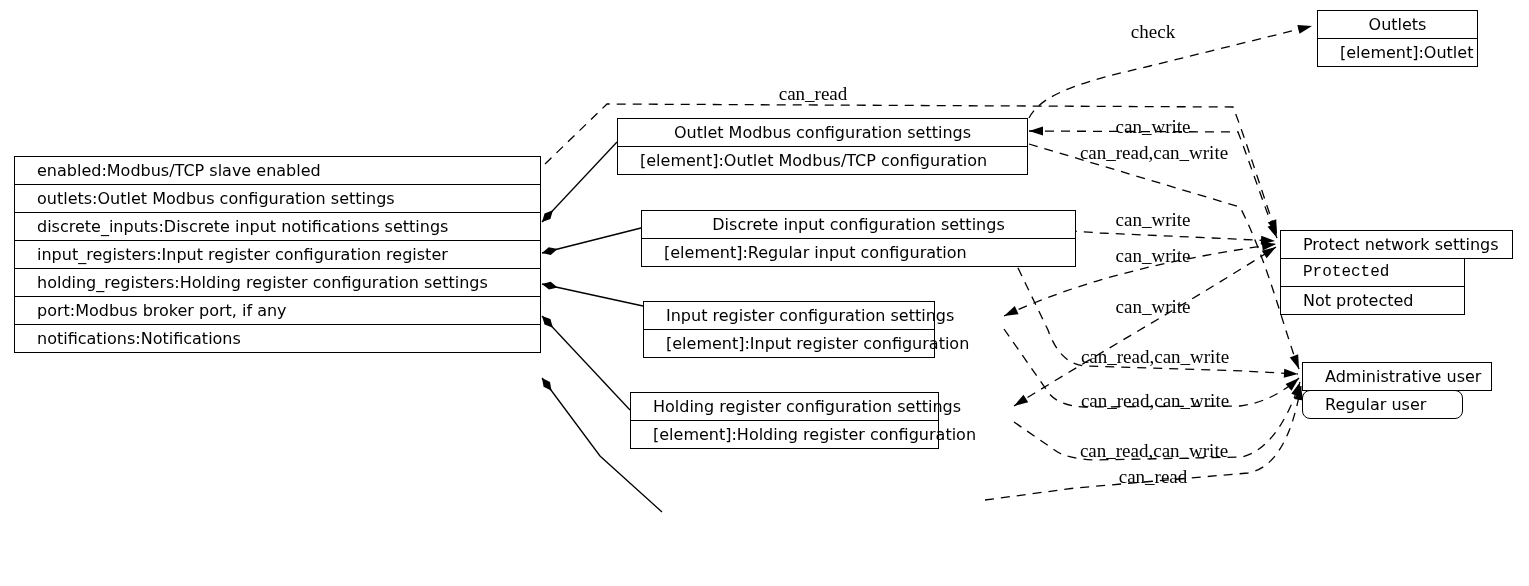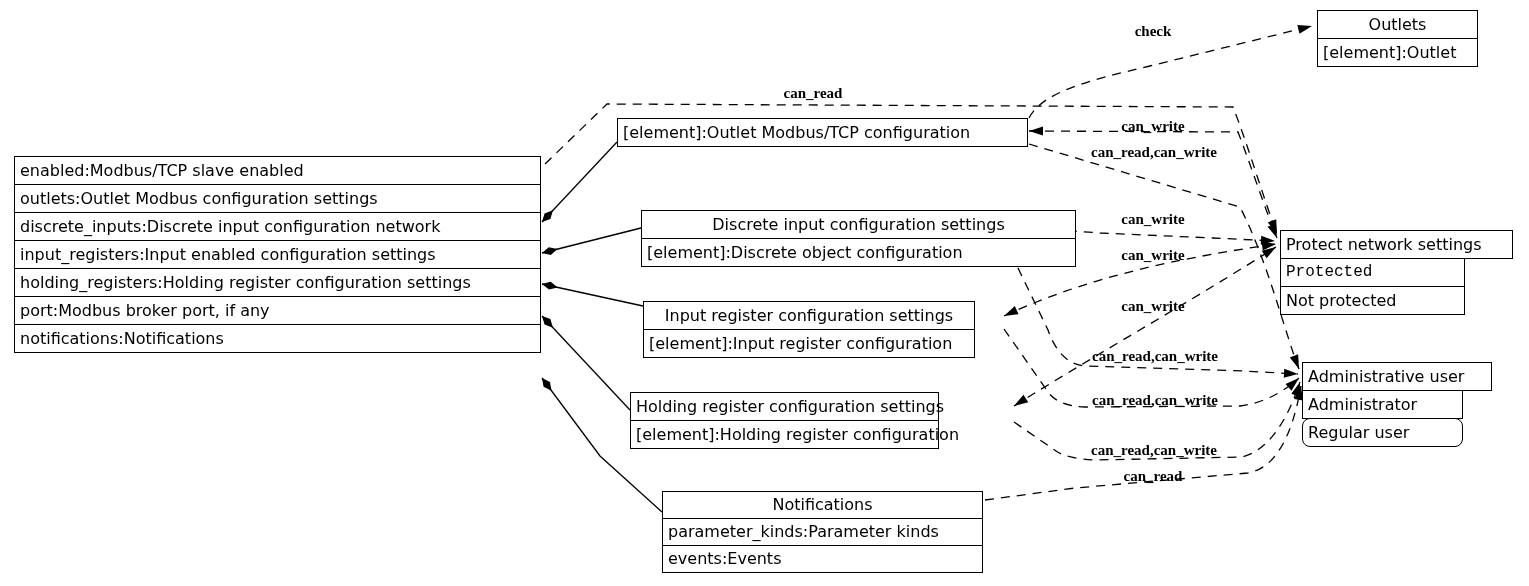--- a/index.html
+++ b/index.html
@@ -14,7 +14,7 @@
   .ttl{text-align:center;}
   .lft{text-align:left;}
   .elabel{position:absolute;font-family:"Liberation Serif","DejaVu Serif",serif;
-          font-size:15px;line-height:19px;transform:translate(-50%,-50%);white-space:nowrap;font-weight:bold;}
+          font-size:19px;line-height:19px;transform:translate(-50%,-50%);white-space:nowrap;}
 </style>
 </head>
 <body>

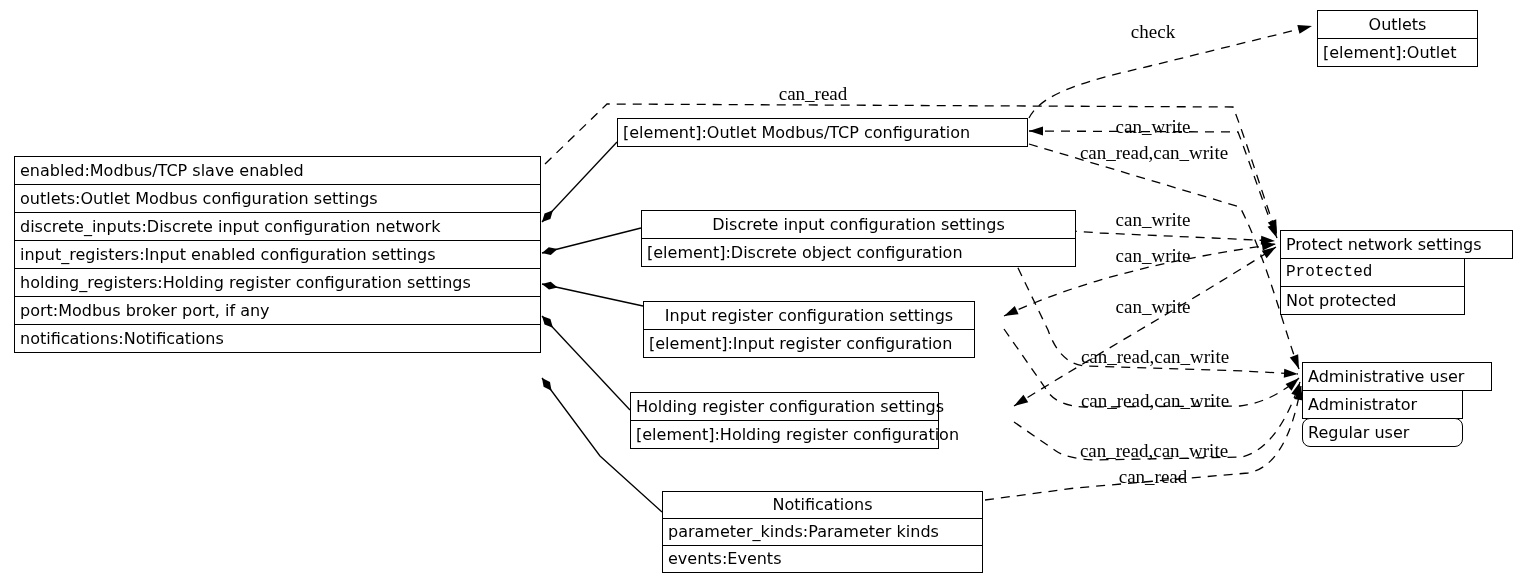--- a/index.html
+++ b/index.html
@@ -7,7 +7,7 @@
           font-family:"DejaVu Sans",sans-serif;color:#000;}
   #edges{position:absolute;left:0;top:0;width:1529px;height:586px;}
   .node{position:absolute;font-size:16px;}
-  .row{box-sizing:border-box;border:1.3px solid #000;background:#fff;padding:0 5px;
+  .row{box-sizing:border-box;border:1.3px solid #000;background:#fff;padding:0 22px;
        white-space:nowrap;margin-top:-1px;display:block;}
   .h29{height:29px;line-height:27px;}
   .h28{height:28px;line-height:26px;}

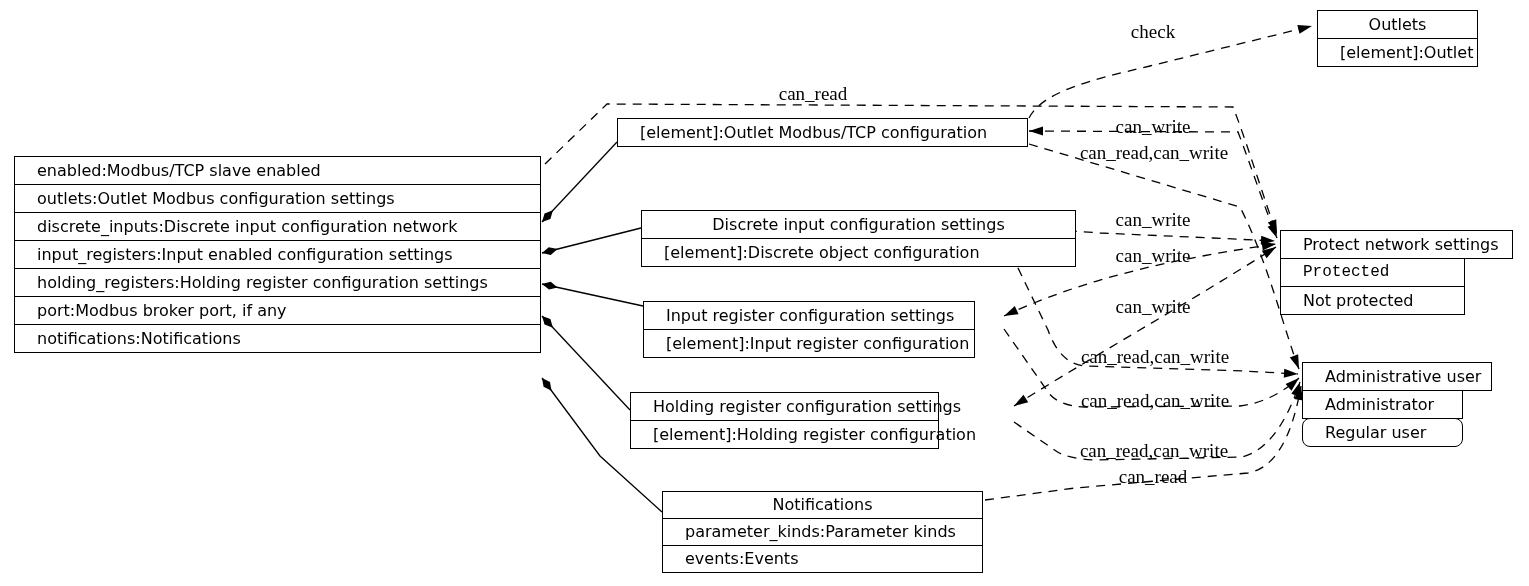--- a/index.html
+++ b/index.html
@@ -73,6 +73,7 @@
   </div>
 
   <div class="node" style="left:617px;top:119px;width:411px;">
+    <div class="row h29 ttl">Outlet Modbus configuration settings</div>
     <div class="row h29 lft">[element]:Outlet Modbus/TCP configuration</div>
   </div>
 

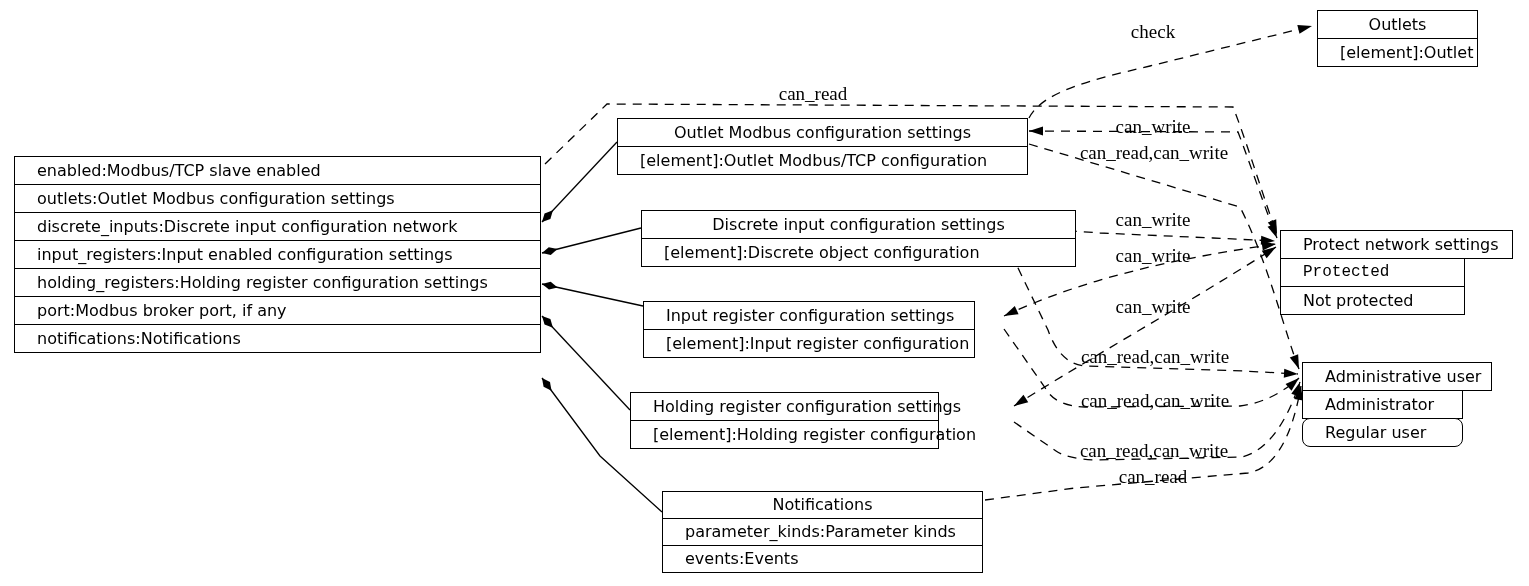--- a/index.html
+++ b/index.html
@@ -60,7 +60,7 @@
   <div class="node" style="left:14px;top:157px;width:527px;">
     <div class="row h29 lft">enabled:Modbus/TCP slave enabled</div>
     <div class="row h29 lft">outlets:Outlet Modbus configuration settings</div>
-    <div class="row h29 lft">discrete_inputs:Discrete input configuration network</div>
+    <div class="row h29 lft">discrete_inputs:Discrete input notifications settings</div>
     <div class="row h29 lft">input_registers:Input enabled configuration settings</div>
     <div class="row h29 lft">holding_registers:Holding register configuration settings</div>
     <div class="row h29 lft">port:Modbus broker port, if any</div>

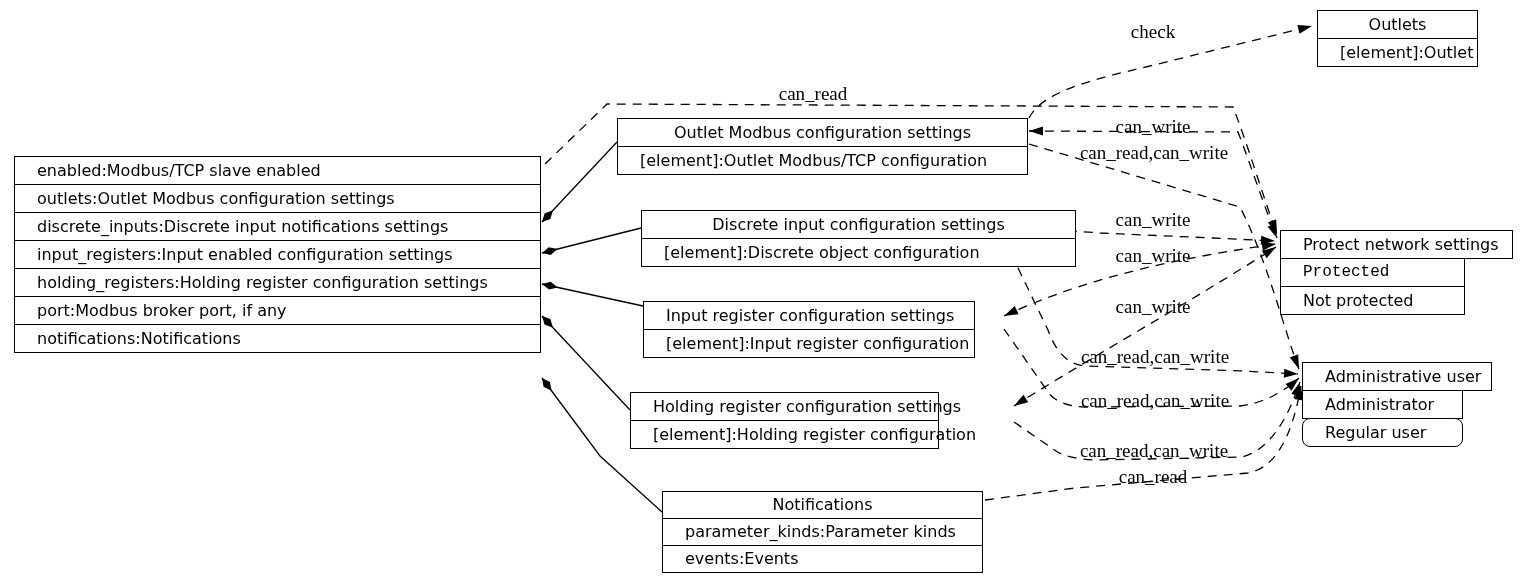--- a/index.html
+++ b/index.html
@@ -61,7 +61,7 @@
     <div class="row h29 lft">enabled:Modbus/TCP slave enabled</div>
     <div class="row h29 lft">outlets:Outlet Modbus configuration settings</div>
     <div class="row h29 lft">discrete_inputs:Discrete input notifications settings</div>
-    <div class="row h29 lft">input_registers:Input enabled configuration settings</div>
+    <div class="row h29 lft">input_registers:Input register configuration register</div>
     <div class="row h29 lft">holding_registers:Holding register configuration settings</div>
     <div class="row h29 lft">port:Modbus broker port, if any</div>
     <div class="row h29 lft">notifications:Notifications</div>

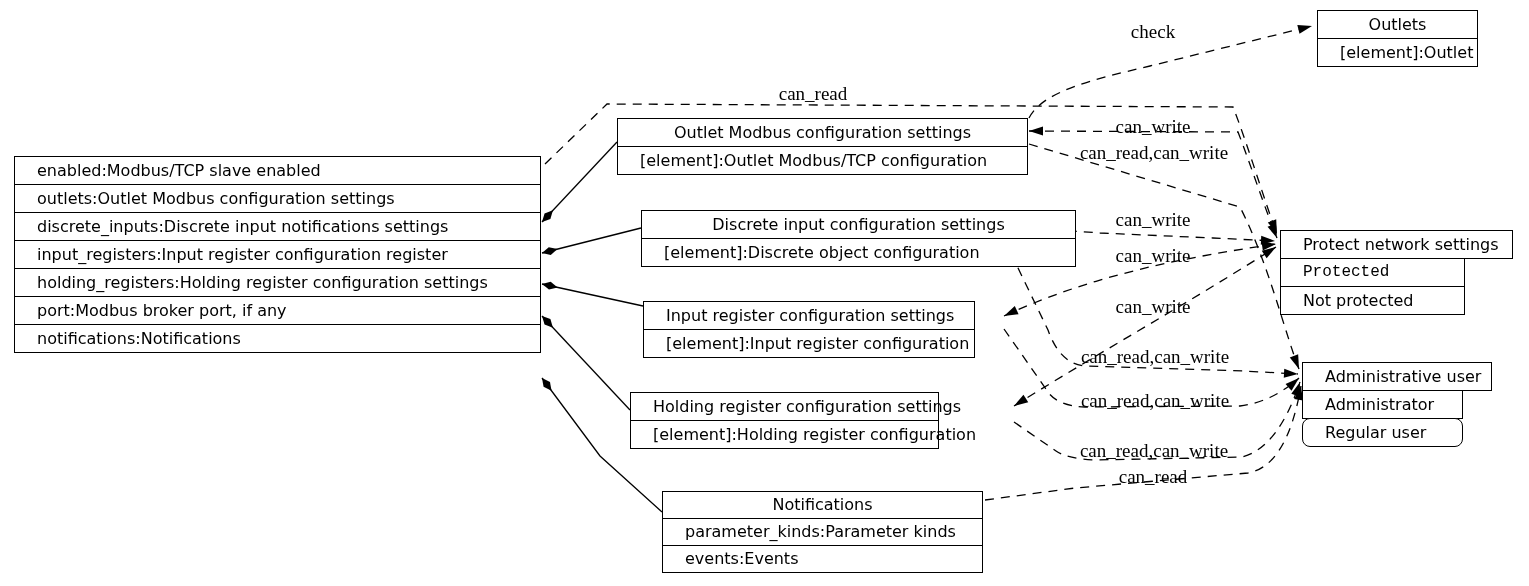--- a/index.html
+++ b/index.html
@@ -79,7 +79,7 @@
 
   <div class="node" style="left:641px;top:211px;width:435px;">
     <div class="row h29 ttl">Discrete input configuration settings</div>
-    <div class="row h29 lft">[element]:Discrete object configuration</div>
+    <div class="row h29 lft">[element]:Regular input configuration</div>
   </div>
 
   <div class="node" style="left:643px;top:302px;width:332px;">

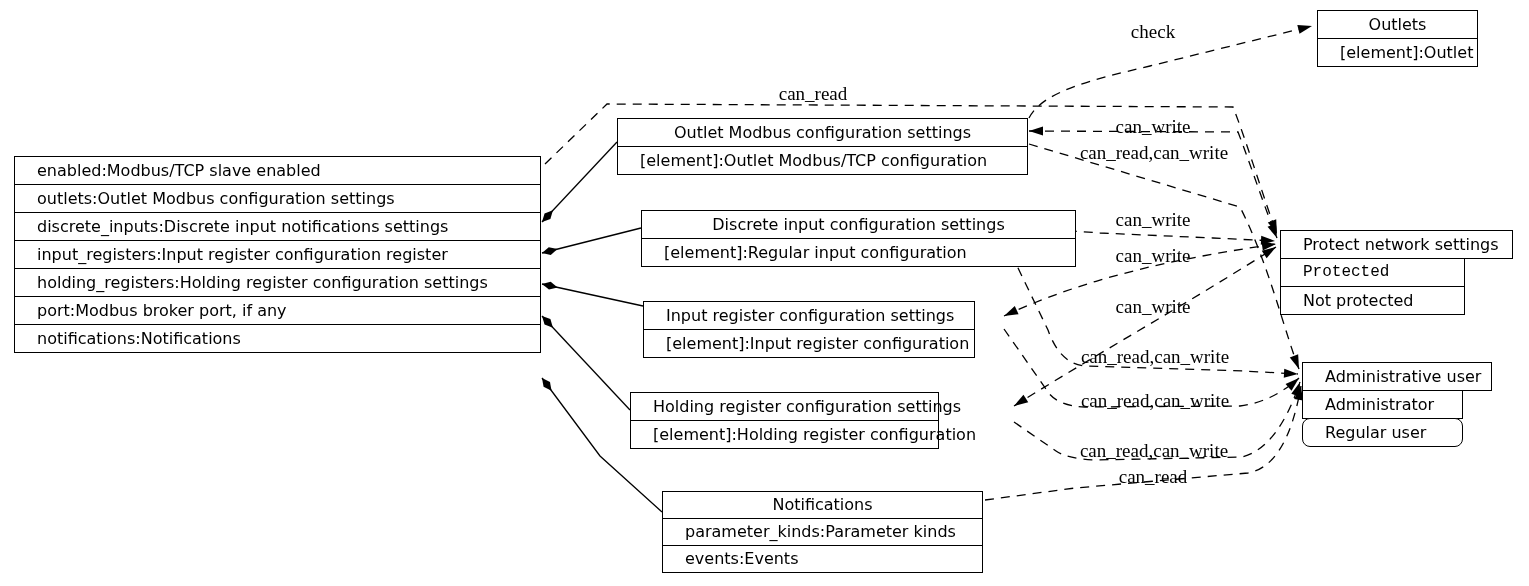--- a/index.html
+++ b/index.html
@@ -82,7 +82,7 @@
     <div class="row h29 lft">[element]:Regular input configuration</div>
   </div>
 
-  <div class="node" style="left:643px;top:302px;width:332px;">
+  <div class="node" style="left:643px;top:302px;width:292px;">
     <div class="row h29 ttl">Input register configuration settings</div>
     <div class="row h29 lft">[element]:Input register configuration</div>
   </div>

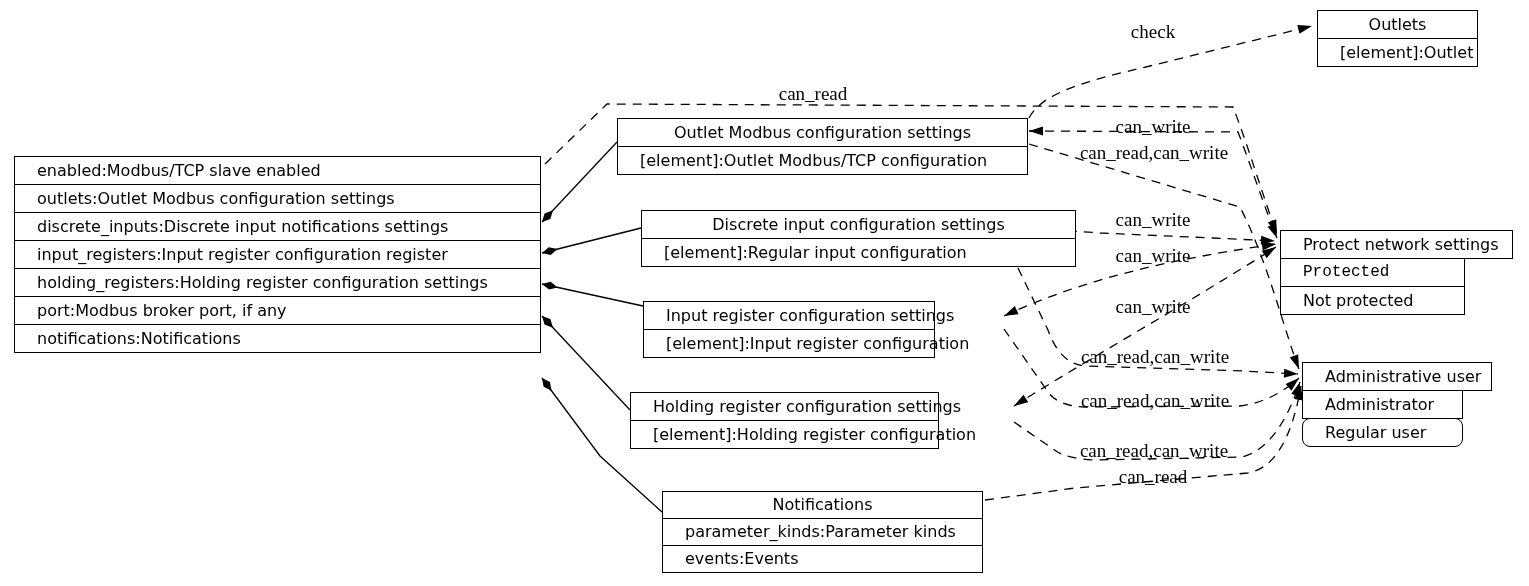--- a/index.html
+++ b/index.html
@@ -106,7 +106,6 @@
 
   <div class="node" style="left:1302px;top:363px;width:190px;">
     <div class="row h29 lft">Administrative user</div>
-    <div class="row h29 lft" style="width:161px;">Administrator</div>
     <div class="row h29 lft" style="width:161px;border-radius:8px;">Regular user</div>
   </div>
 

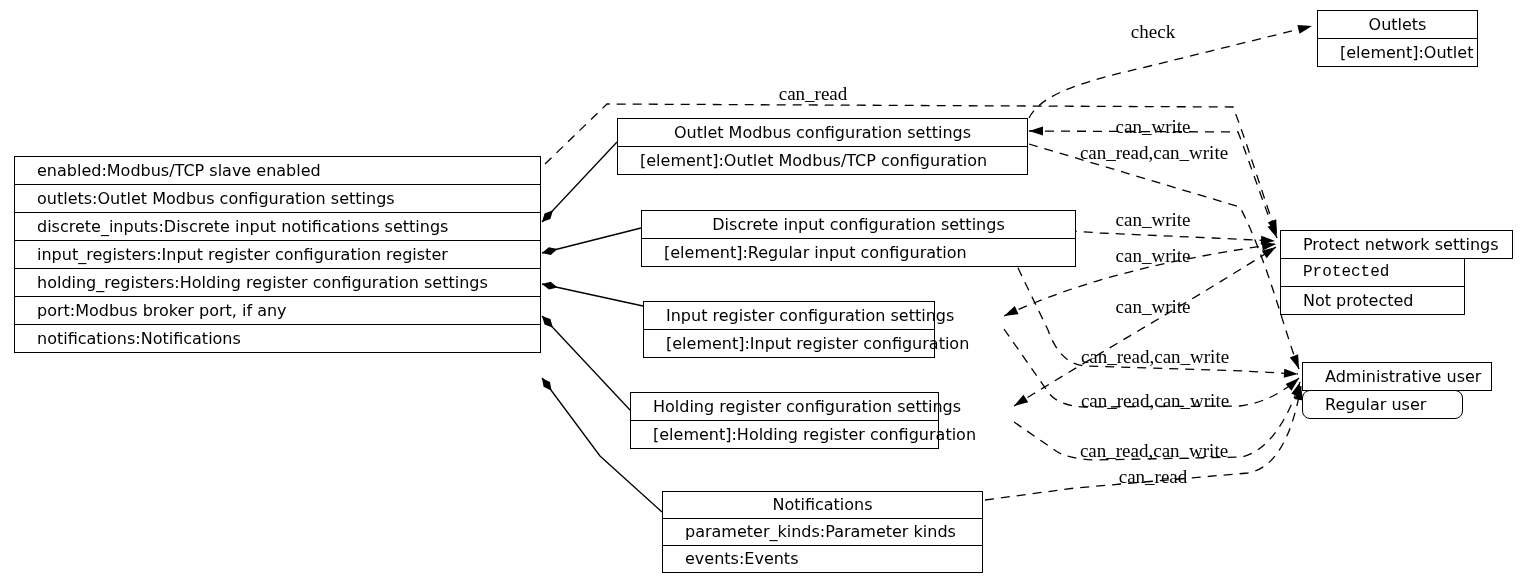--- a/index.html
+++ b/index.html
@@ -92,11 +92,6 @@
     <div class="row h29 lft">[element]:Holding register configuration</div>
   </div>
 
-  <div class="node" style="left:662px;top:492px;width:321px;">
-    <div class="row h28 ttl">Notifications</div>
-    <div class="row h28 lft">parameter_kinds:Parameter kinds</div>
-    <div class="row h28 lft">events:Events</div>
-  </div>
 
   <div class="node" style="left:1280px;top:231px;width:233px;">
     <div class="row h29 lft">Protect network settings</div>

